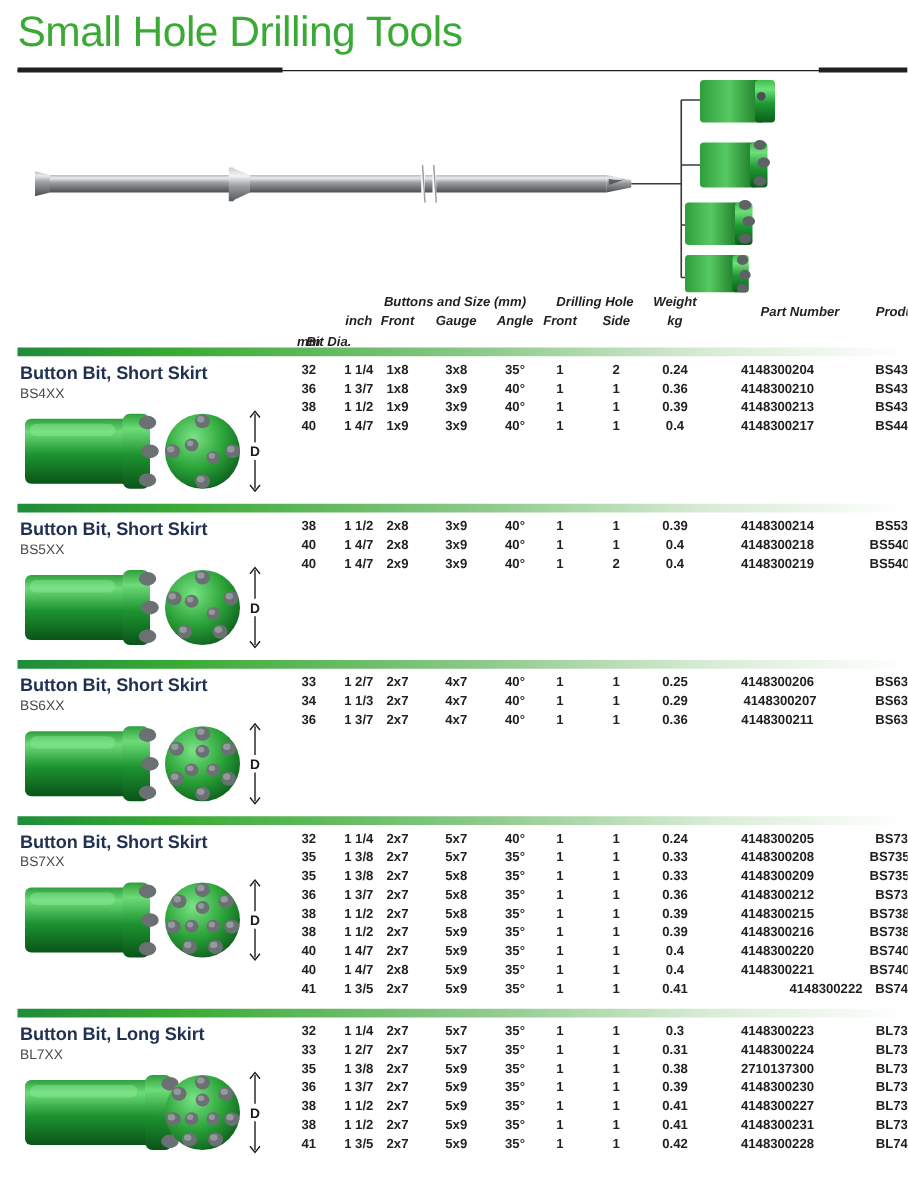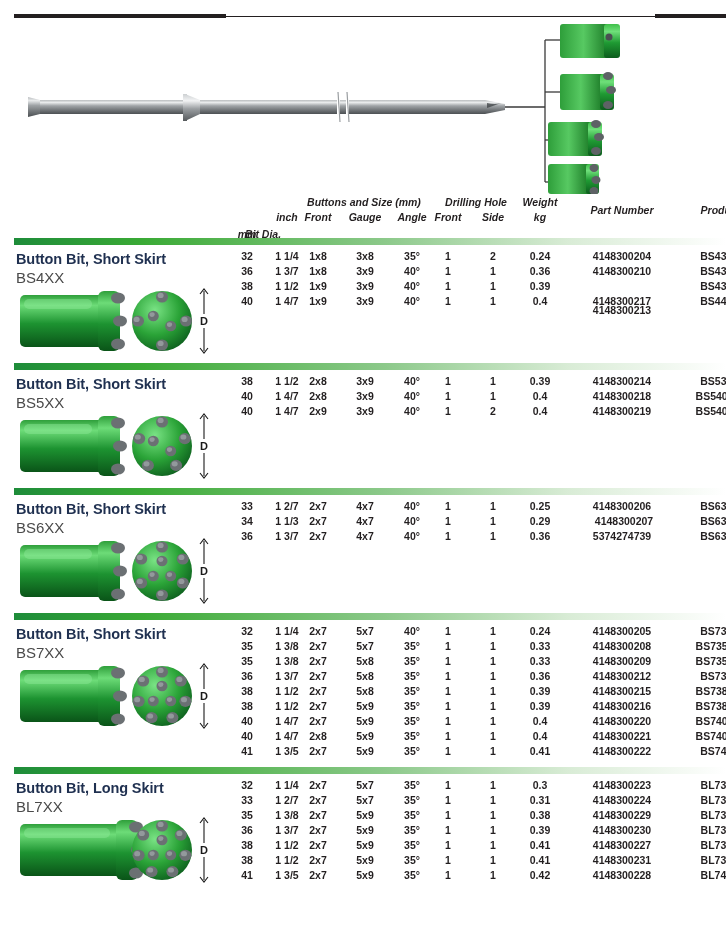--- a/index.html
+++ b/index.html
@@ -121,6 +121,7 @@
 <body>
 
 <div class="page-header">
+  <div class="main-title">Small Hole Drilling Tools</div>
 </div>
 <div class="header-rule">
   <div class="thin"></div>

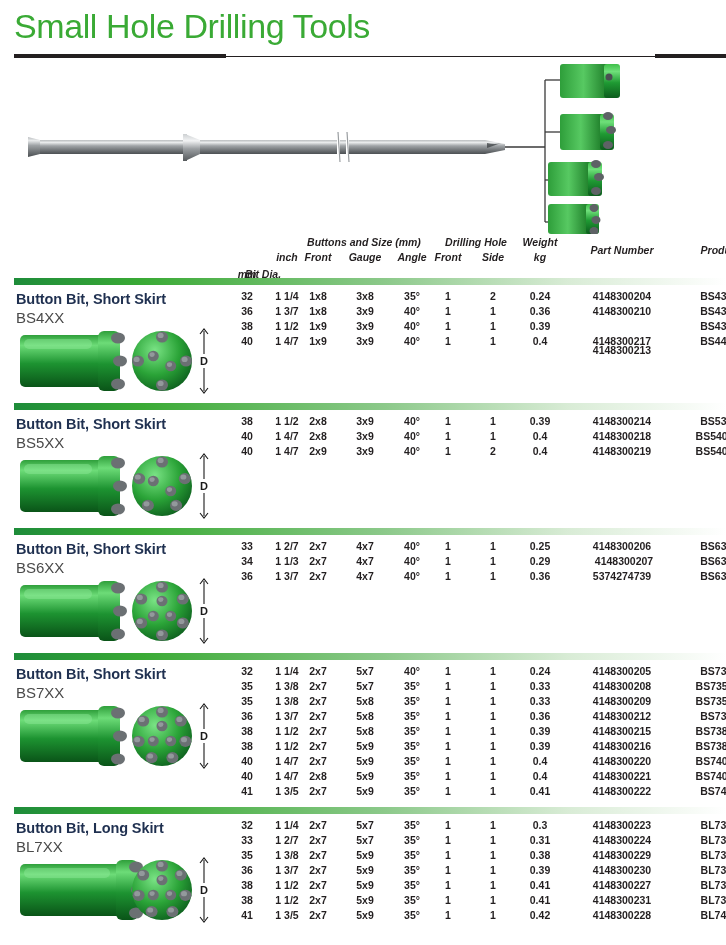--- a/index.html
+++ b/index.html
@@ -233,7 +233,7 @@
   <div class="col-head r1" style="left:282px;width:52px;">Weight</div>
   <div class="col-head r2" style="left:282px;width:52px;">kg</div>
 
-  <div class="col-head" style="left:338px;top:10px;width:104px;">Part Number</div>
+  <div class="col-head" style="left:356px;top:10px;width:104px;">Part Number</div>
   <div class="col-head" style="left:444px;top:10px;width:118px;">Product Code</div>
 </div>
 

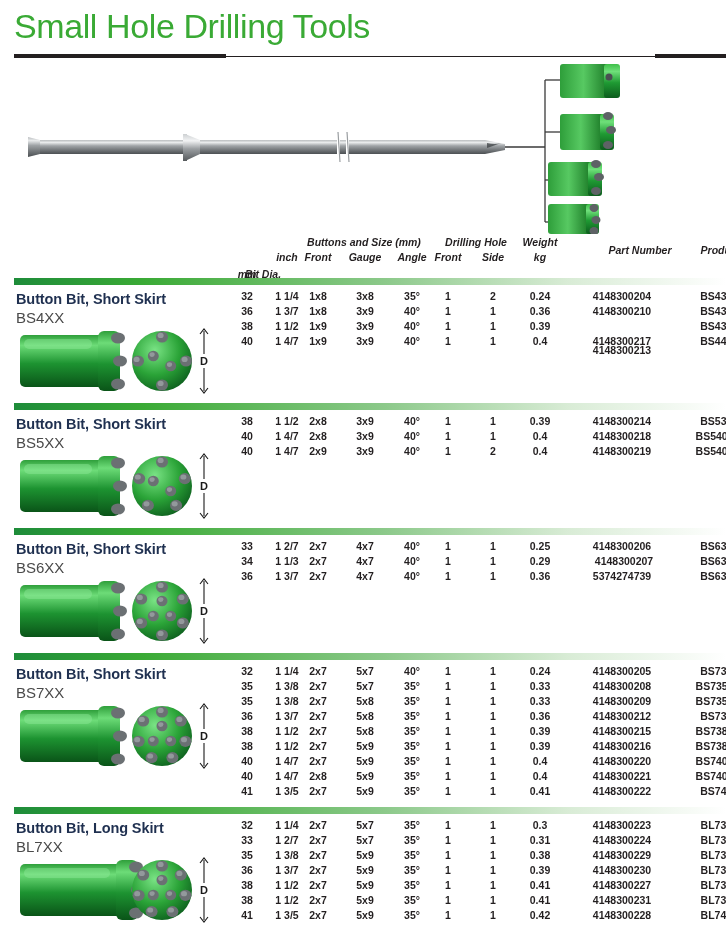--- a/index.html
+++ b/index.html
@@ -92,7 +92,7 @@
   .group-code {
     position: absolute;
     left: 16px; top: 24px;
-    font-size: 15px;
+    font-size: 11px;
     font-weight: normal;
     color: #4a4a4a;
     white-space: nowrap;

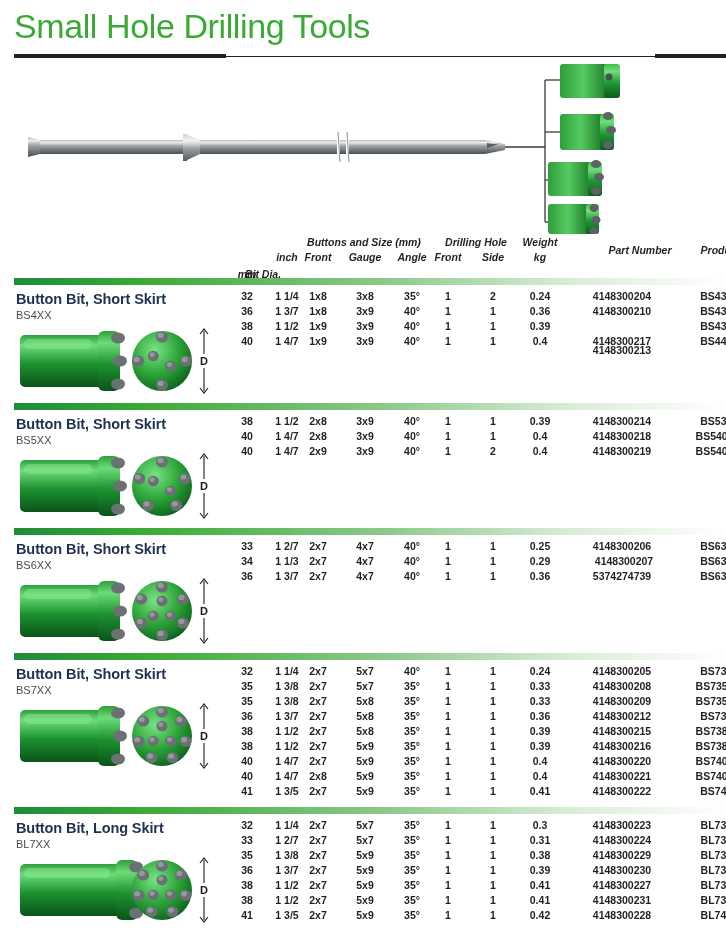--- a/index.html
+++ b/index.html
@@ -323,7 +323,7 @@
             <div class="cell" style="left: 192px; width: 48px;">1</div>
             <div class="cell" style="left: 240px; width: 42px;">1</div>
             <div class="cell" style="left: 282px; width: 52px;">0.39</div>
-            <div class="cell" style="left: 338px; width: 104px; margin-top: 24px;">4148300213</div>
+            <div class="cell" style="left: 338px; width: 104px;">4148300213</div>
             <div class="cell" style="left: 444px; width: 118px;">BS438-11D-22</div>
           </div>
           <div class="row">

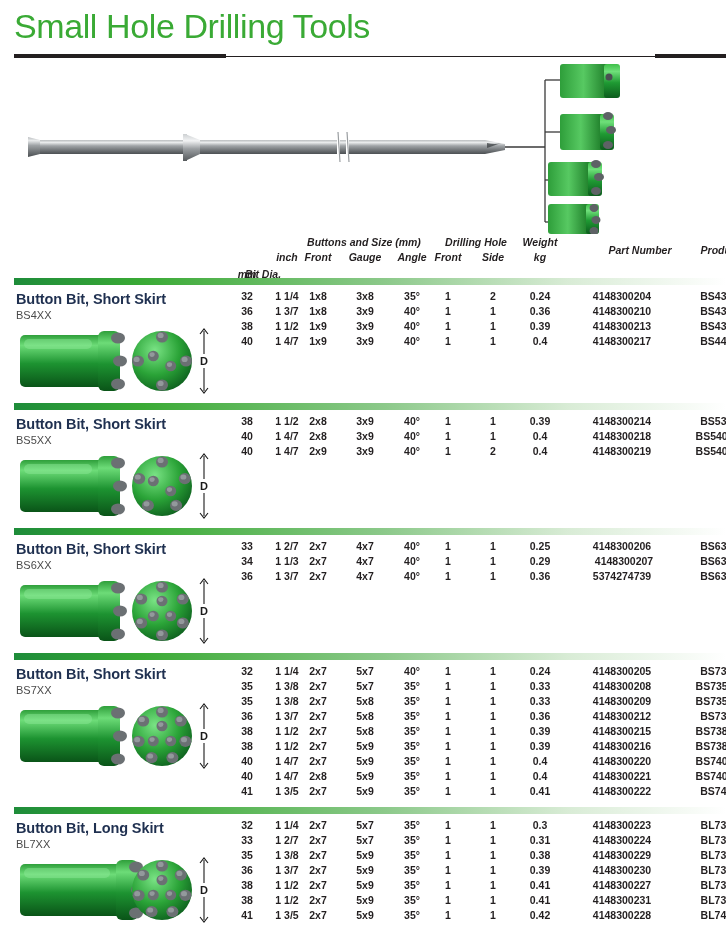--- a/index.html
+++ b/index.html
@@ -525,7 +525,7 @@
             <div class="cell" style="left: 192px; width: 48px;">1</div>
             <div class="cell" style="left: 240px; width: 42px;">1</div>
             <div class="cell" style="left: 282px; width: 52px;">0.36</div>
-            <div class="cell" style="left: 338px; width: 104px;">5374274739</div>
+            <div class="cell" style="left: 338px; width: 104px;">4148300211</div>
             <div class="cell" style="left: 444px; width: 118px;">BS636-11D-22</div>
           </div>
         </div>

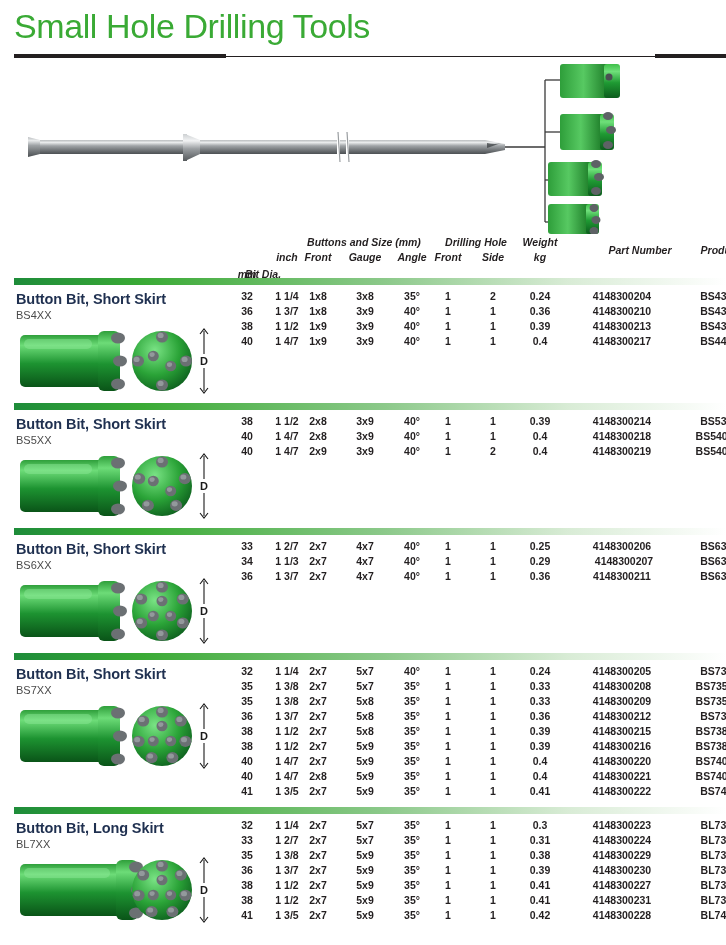--- a/index.html
+++ b/index.html
@@ -696,7 +696,7 @@
             <div class="cell" style="left: 192px; width: 48px;">1</div>
             <div class="cell" style="left: 240px; width: 42px;">1</div>
             <div class="cell" style="left: 282px; width: 52px;">0.41</div>
-            <div class="cell" style="left: 338px; width: 104px;">4148300222</div>
+            <div class="cell" style="left: 354px; width: 104px; text-align: right;">4148300222</div>
             <div class="cell" style="left: 444px; width: 118px;">BS741-11D-22</div>
           </div>
         </div>

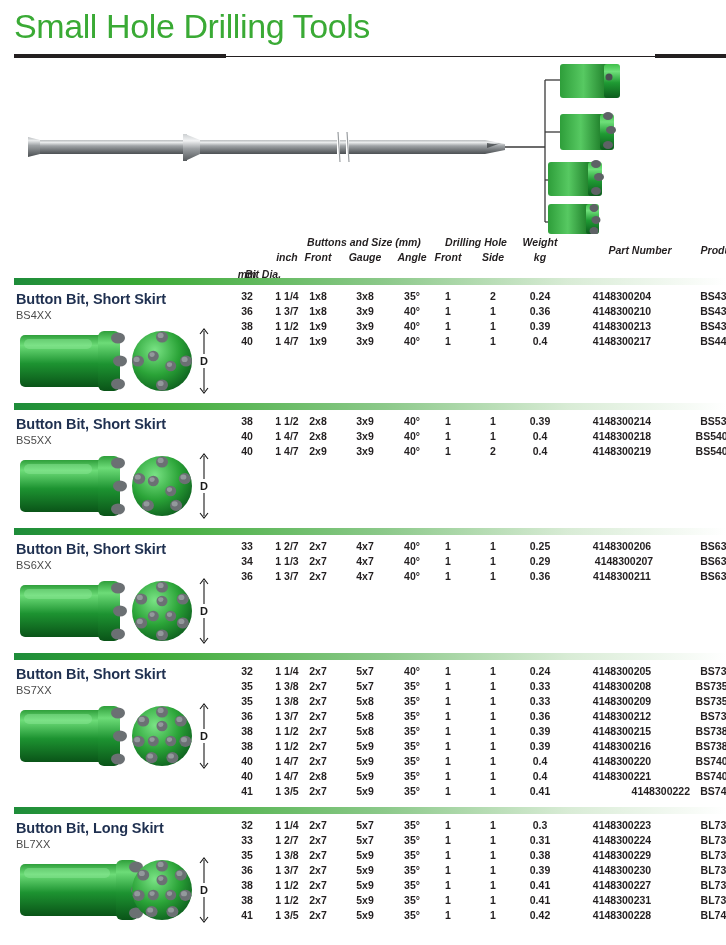--- a/index.html
+++ b/index.html
@@ -795,7 +795,7 @@
             <div class="cell" style="left: 192px; width: 48px;">1</div>
             <div class="cell" style="left: 240px; width: 42px;">1</div>
             <div class="cell" style="left: 282px; width: 52px;">0.38</div>
-            <div class="cell" style="left: 338px; width: 104px;">4148300229</div>
+            <div class="cell" style="left: 338px; width: 104px;">2710137300</div>
             <div class="cell" style="left: 444px; width: 118px;">BL735-11D-25</div>
           </div>
           <div class="row">

